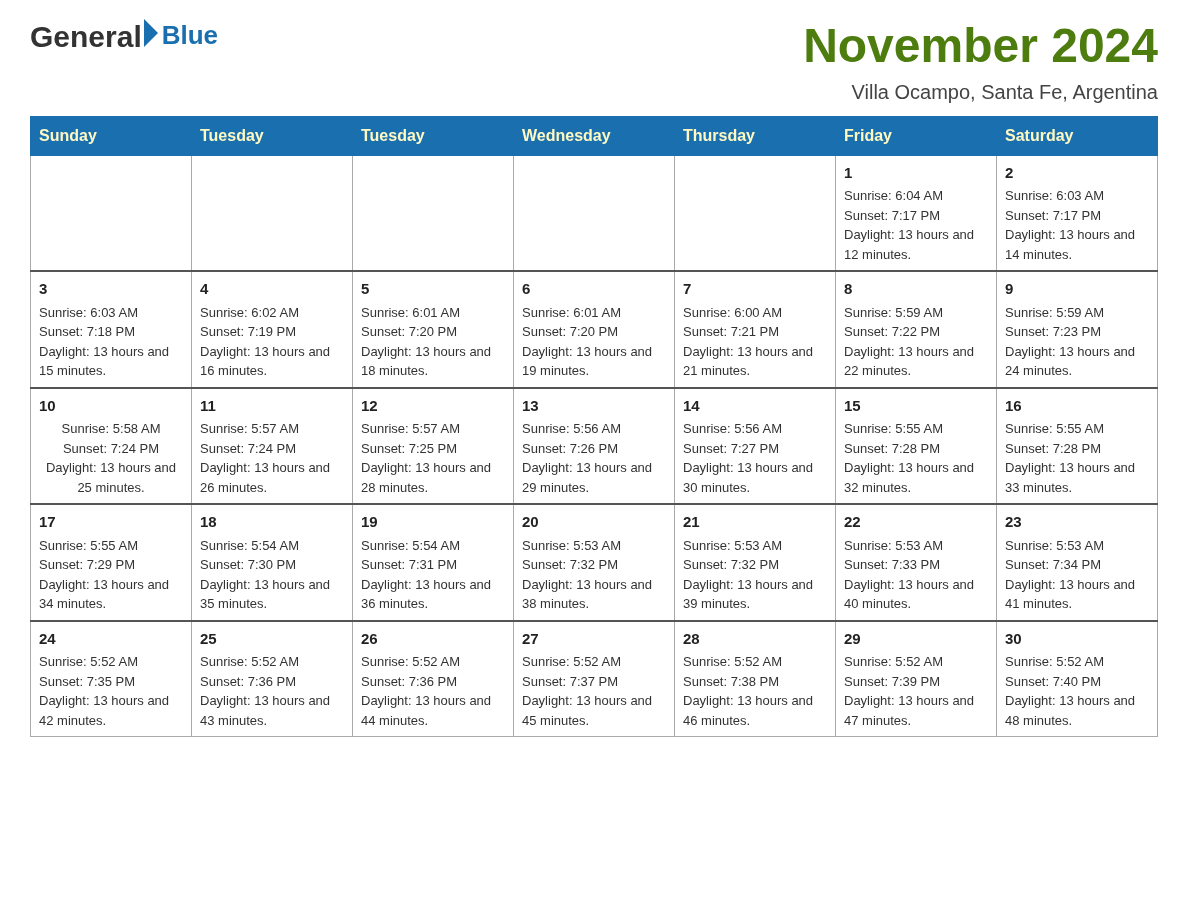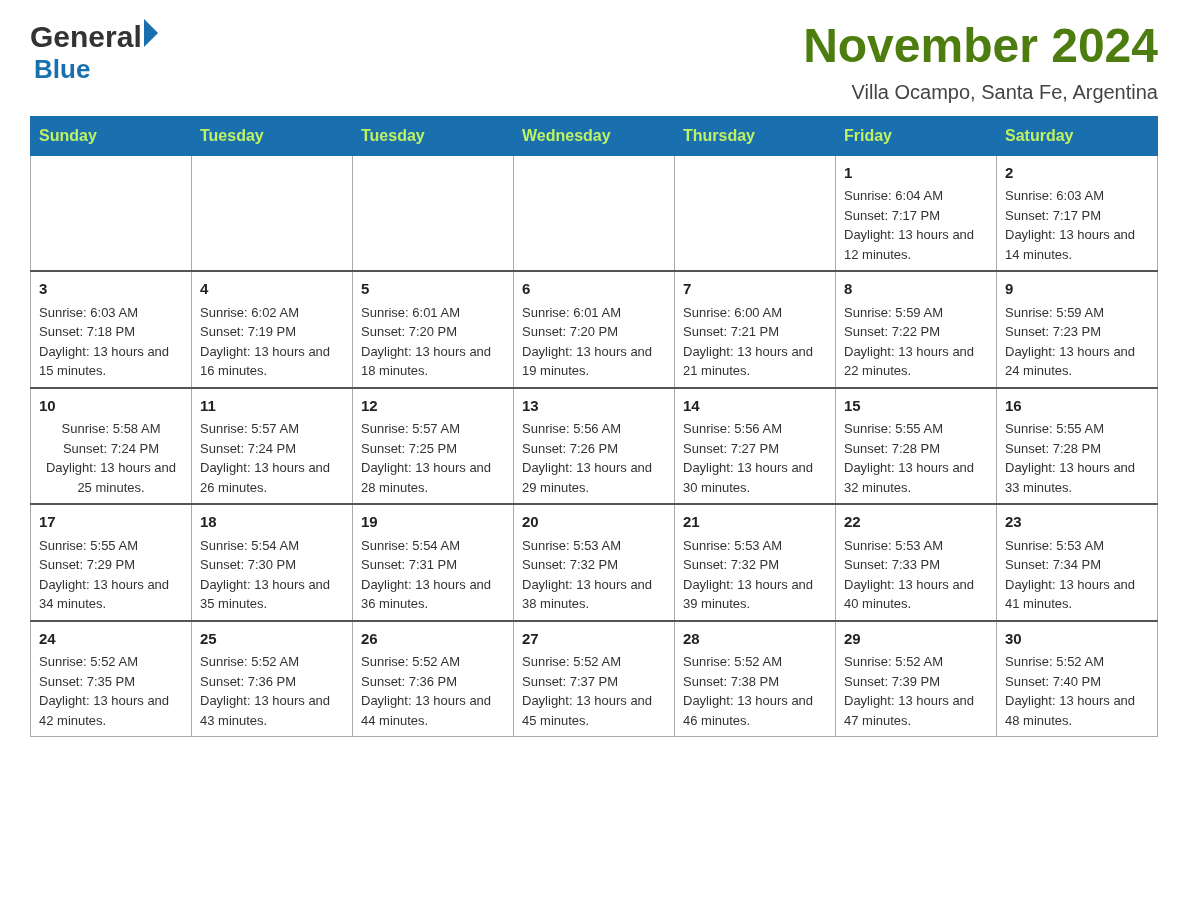--- a/index.html
+++ b/index.html
@@ -27,7 +27,6 @@
     }
     .logo-wrapper {
       display: flex;
-      flex-direction: column;
       align-items: flex-start;
     }
     .logo-line1 {

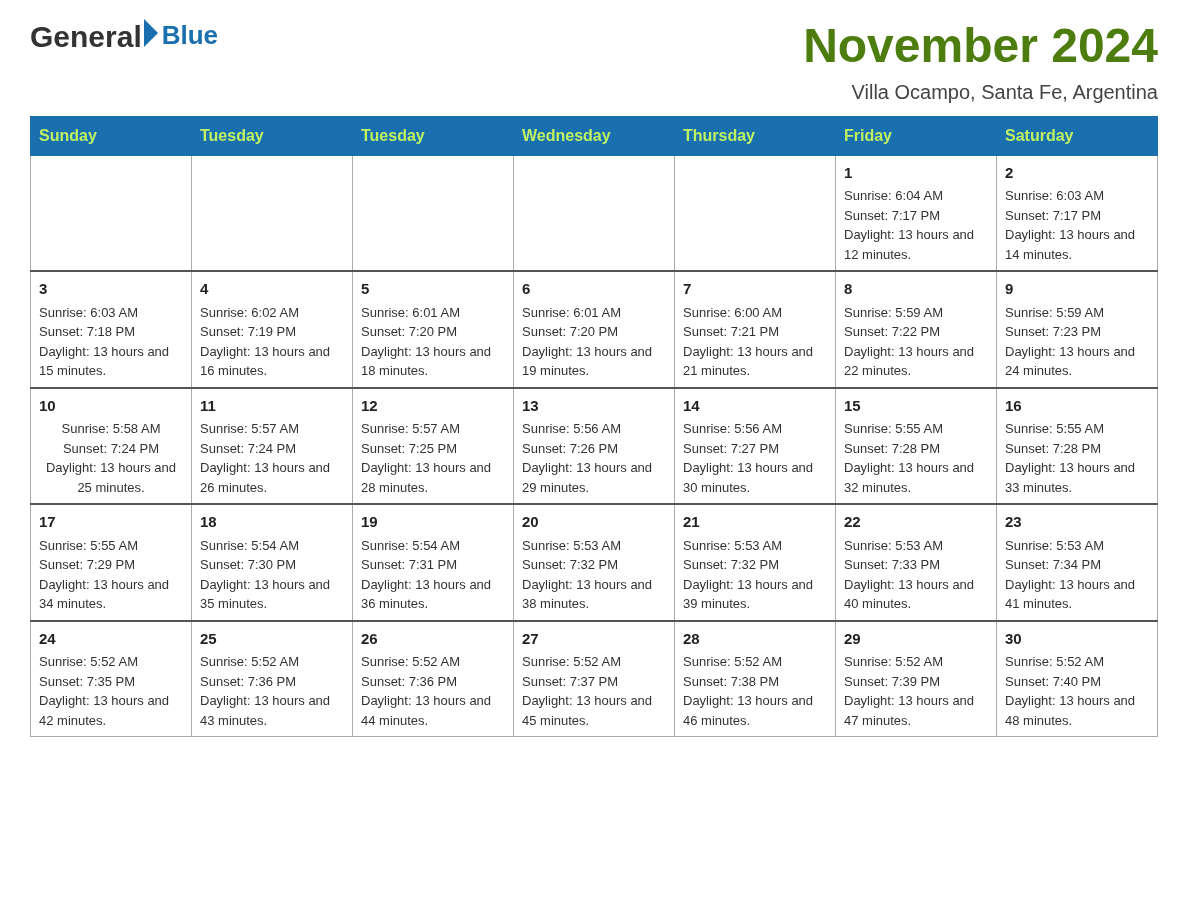--- a/index.html
+++ b/index.html
@@ -60,7 +60,7 @@
     }
     th {
       background-color: #1a6faf;
-      color: #bef264;
+      color: #fef9c3;
       font-size: 16px;
       font-weight: bold;
       padding: 10px 8px;

